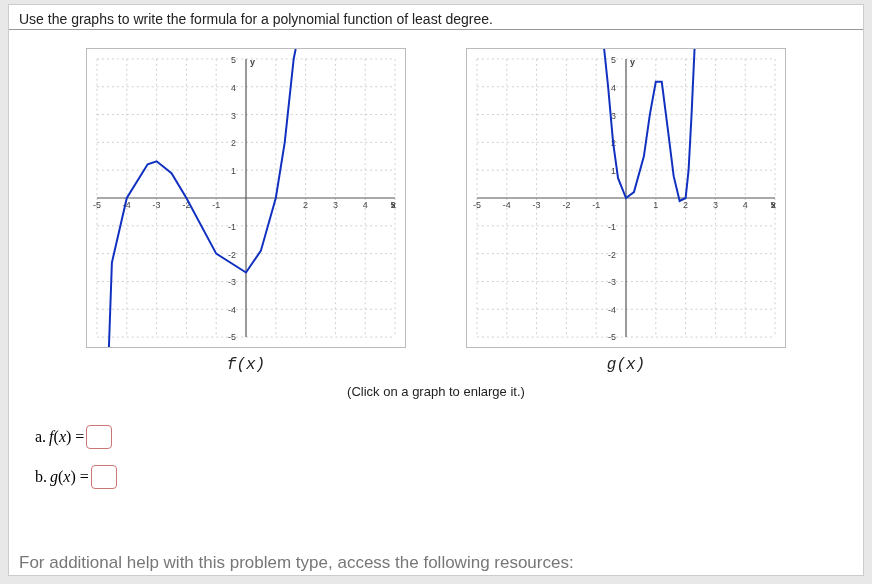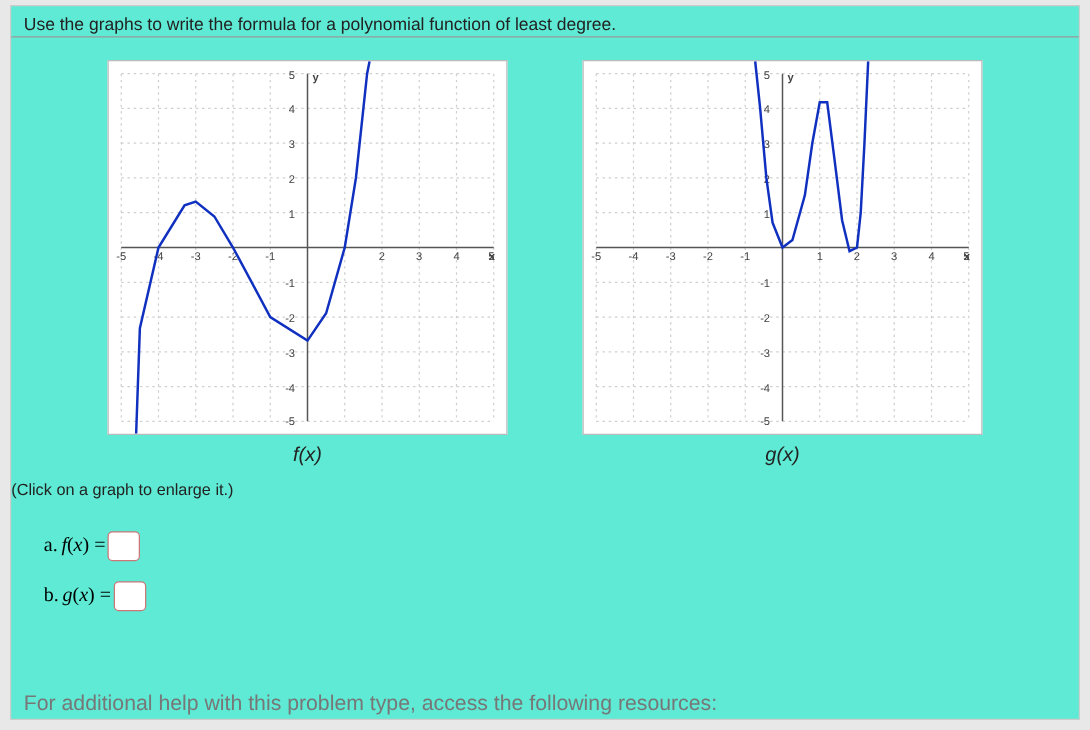--- a/index.html
+++ b/index.html
@@ -11,7 +11,7 @@
     overflow: hidden;
   }
   .page {
-    background: #5eead4;
+    background: #ffffff;
     margin: 4px 8px;
     border: 1px solid #ccc;
     height: 572px;

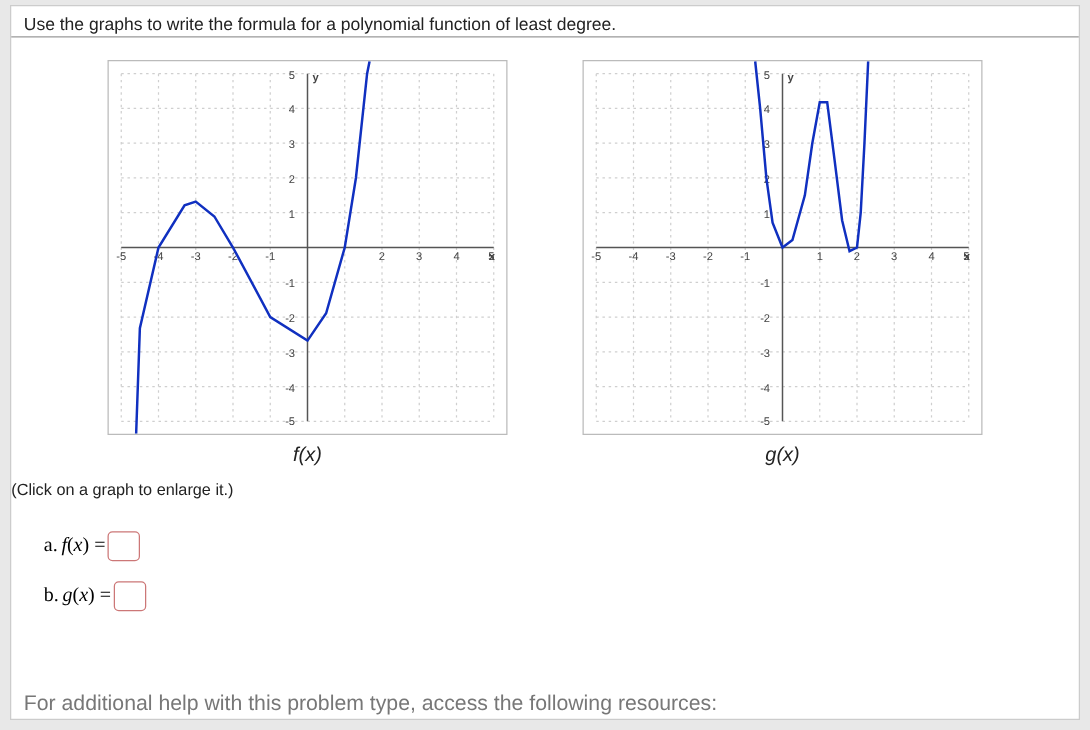--- a/index.html
+++ b/index.html
@@ -40,7 +40,7 @@
   }
   .graph-label {
     font-style: italic;
-    font-family: Liberation Sans, sans-serif;
+    font-family: Liberation Mono, monospace;
     font-size: 16px;
     margin-top: 8px;
     color: #222;

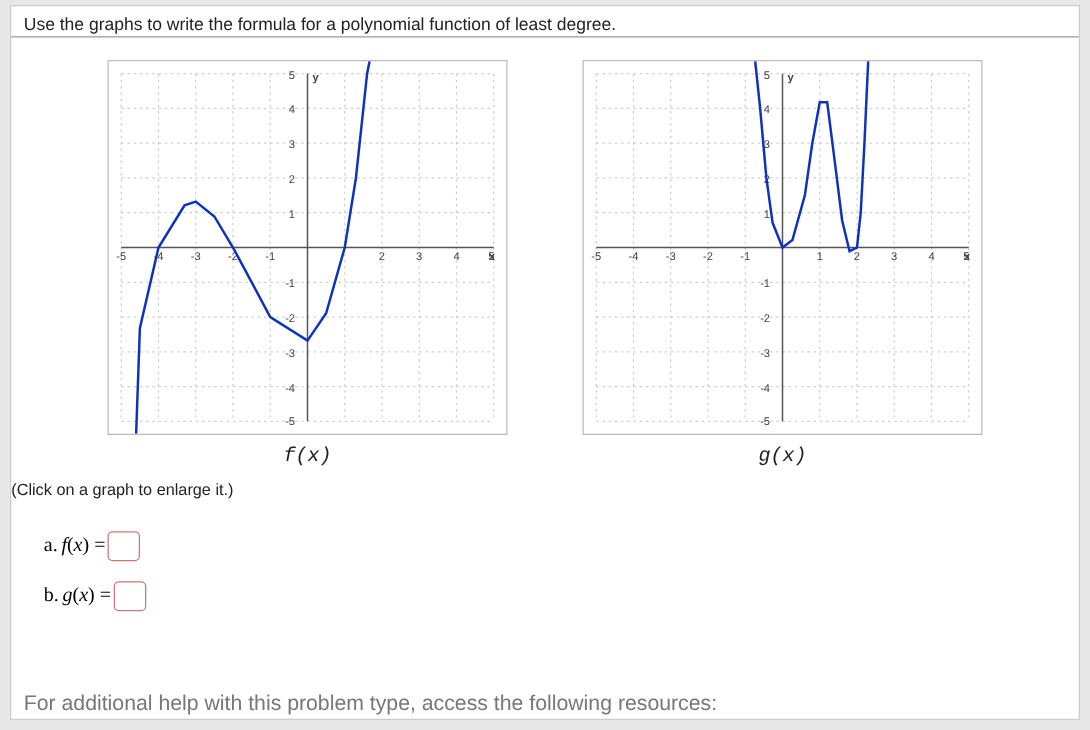--- a/index.html
+++ b/index.html
@@ -46,7 +46,7 @@
     color: #222;
   }
   .enlarge-hint {
-    text-align: left;
+    text-align: center;
     font-size: 13px;
     color: #222;
     margin-top: 4px;

